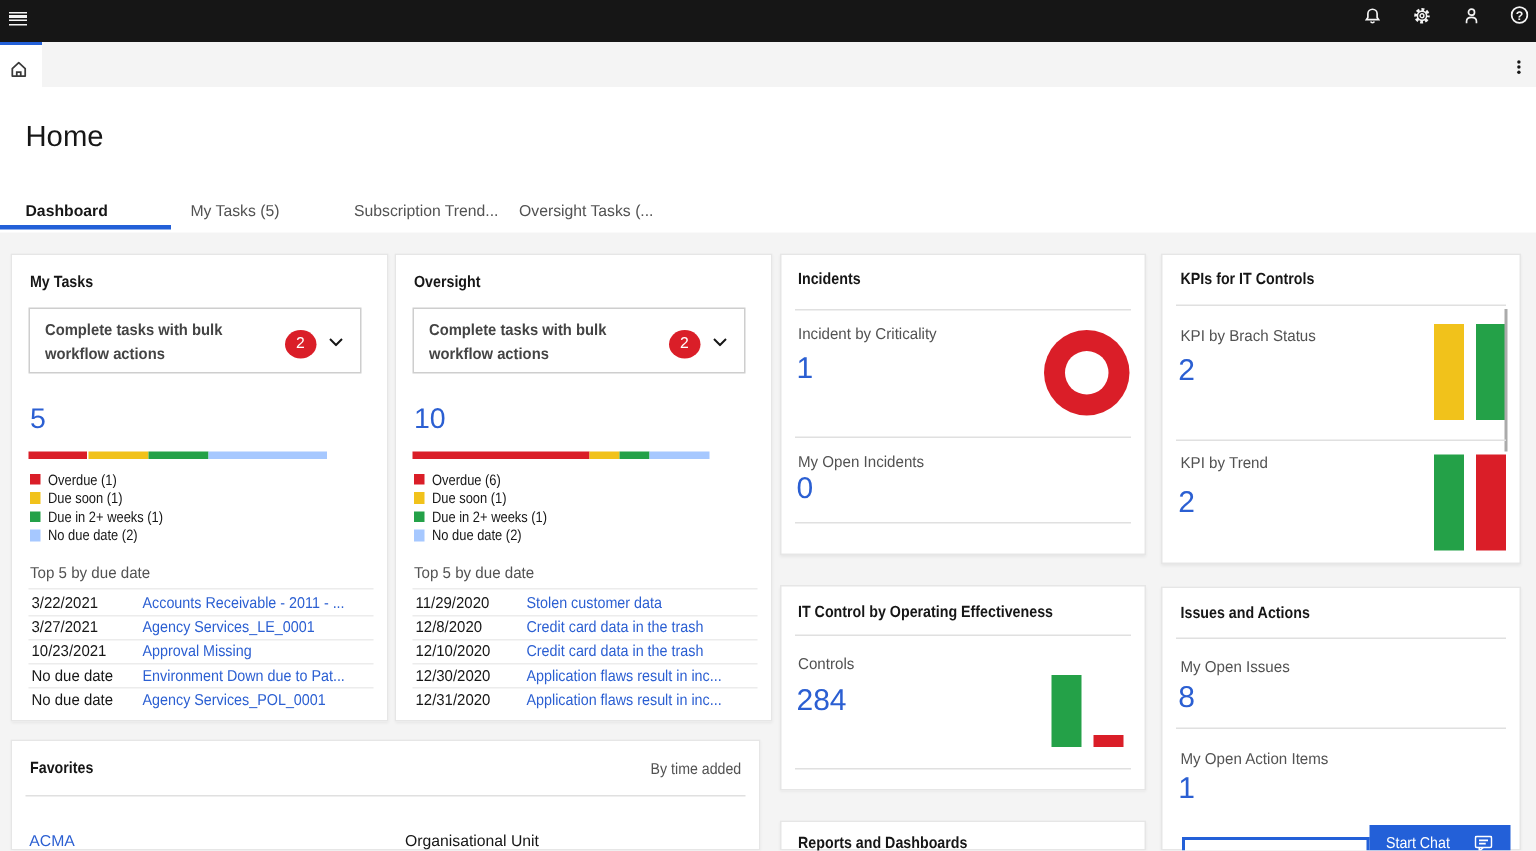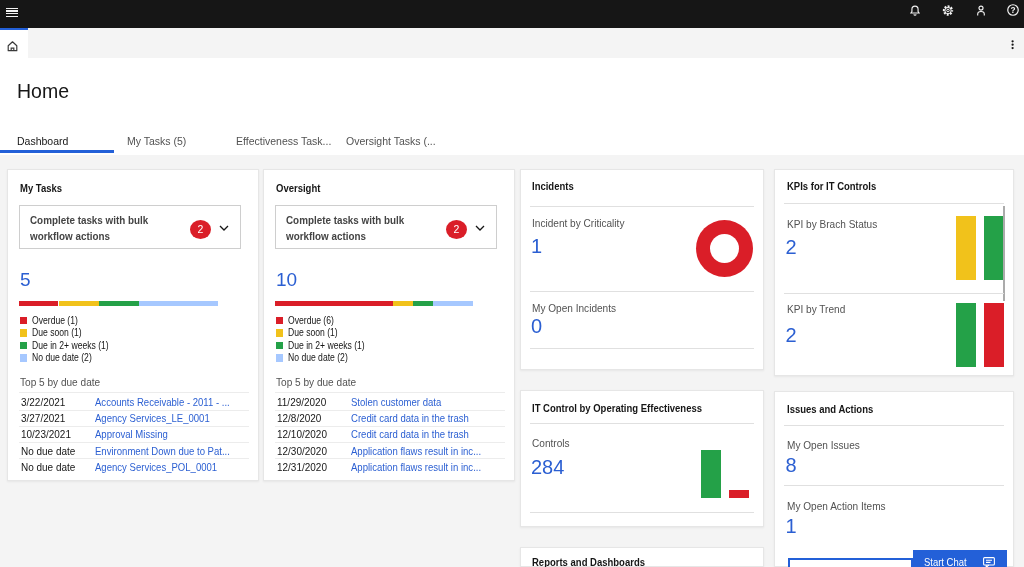--- a/index.html
+++ b/index.html
@@ -88,7 +88,7 @@
 
   <div id="titlezone">
     <div id="home-title">Home</div>
-    <div class="tab" style="left:17px;color:#161616;font-weight:400">Dashboard</div>
+    <div class="tab" style="left:17px;color:#161616;font-weight:700">Dashboard</div>
     <div class="tab" style="left:127px">My Tasks (5)</div>
     <div class="tab" style="left:236px">Effectiveness Task...</div>
     <div class="tab" style="left:346px">Oversight Tasks (...</div>

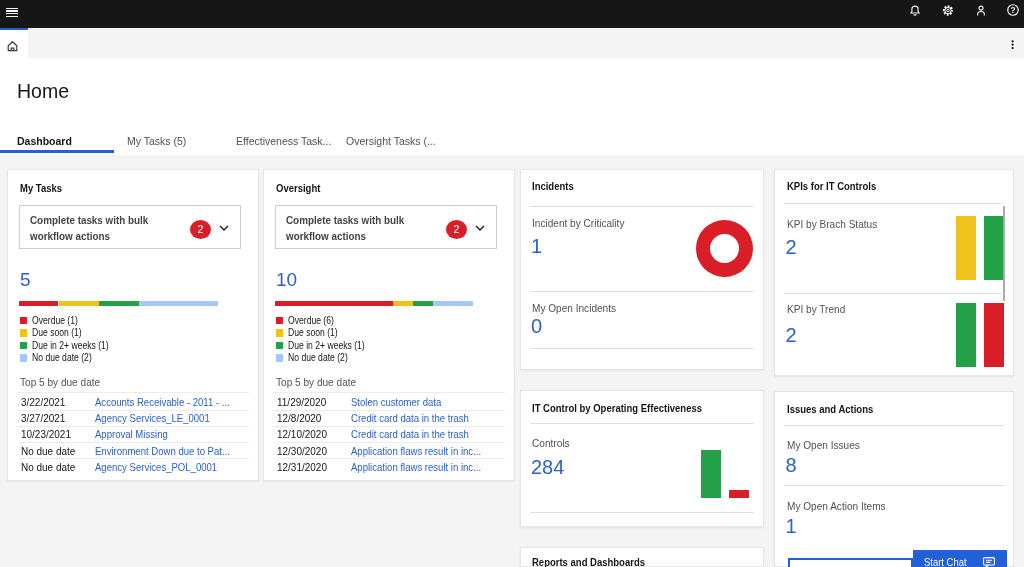--- a/index.html
+++ b/index.html
@@ -90,7 +90,7 @@
     <div id="home-title">Home</div>
     <div class="tab" style="left:17px;color:#161616;font-weight:700">Dashboard</div>
     <div class="tab" style="left:127px">My Tasks (5)</div>
-    <div class="tab" style="left:236px">Effectiveness Task...</div>
+    <div class="tab" style="left:236px">Subscription Trend...</div>
     <div class="tab" style="left:346px">Oversight Tasks (...</div>
     <div id="tab-underline"></div>
   </div>

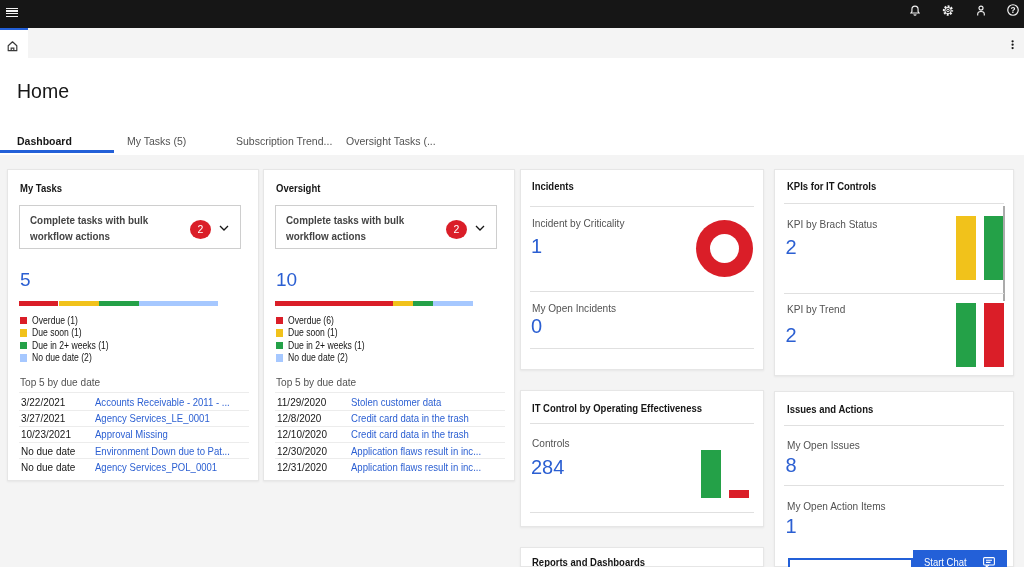--- a/index.html
+++ b/index.html
@@ -215,6 +215,13 @@
     <div class="num" style="top:124.3px">1</div>
   </div>
 
+  <div class="card" id="cardG" style="left:7px;top:493px;width:500px;height:74px">
+    <div class="ctitle" style="top:12px">Favorites</div>
+    <div class="lbl" style="left:auto;right:12px;top:13px;transform:scaleX(0.9);transform-origin:100% 50%">By time added</div>
+    <div class="sep" style="top:36px"></div>
+    <div class="abs" style="left:11.5px;top:61px;font-size:10.5px;color:#2b5fd2">ACMA</div>
+    <div class="abs" style="left:262px;top:61px;font-size:10.5px;color:#161616">Organisational Unit</div>
+  </div>
 
   <div class="card" id="cardH" style="left:519.5px;top:547px;width:244.5px;height:20px">
     <div class="ctitle" style="top:8px">Reports and Dashboards</div>

